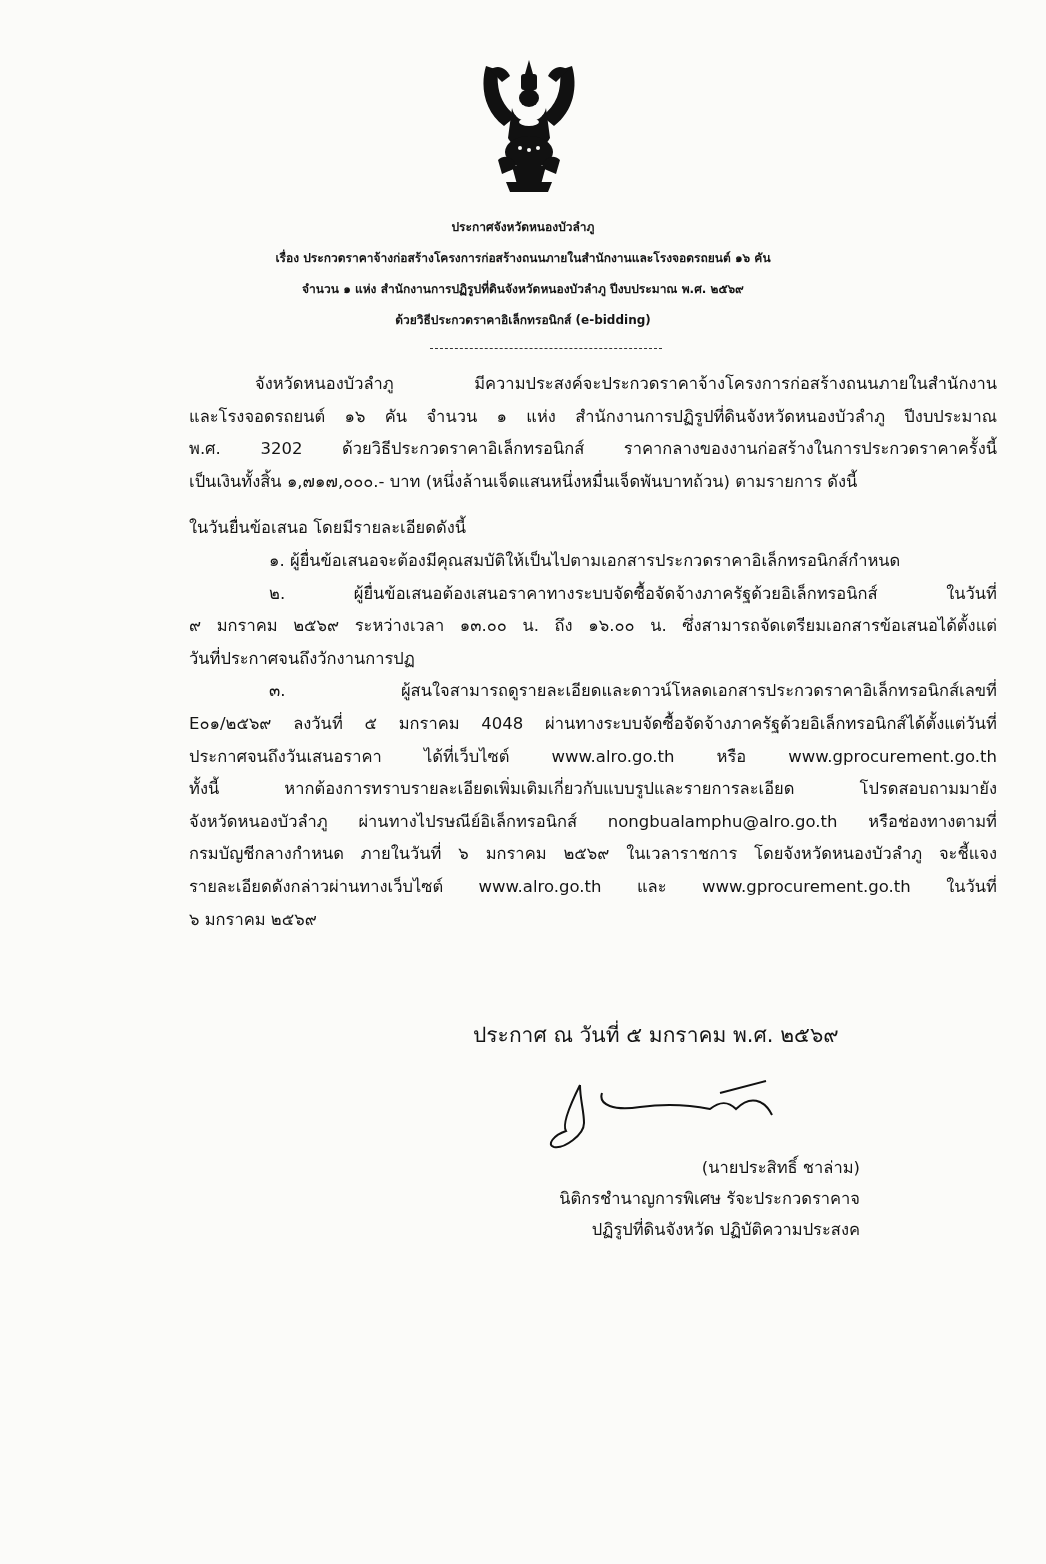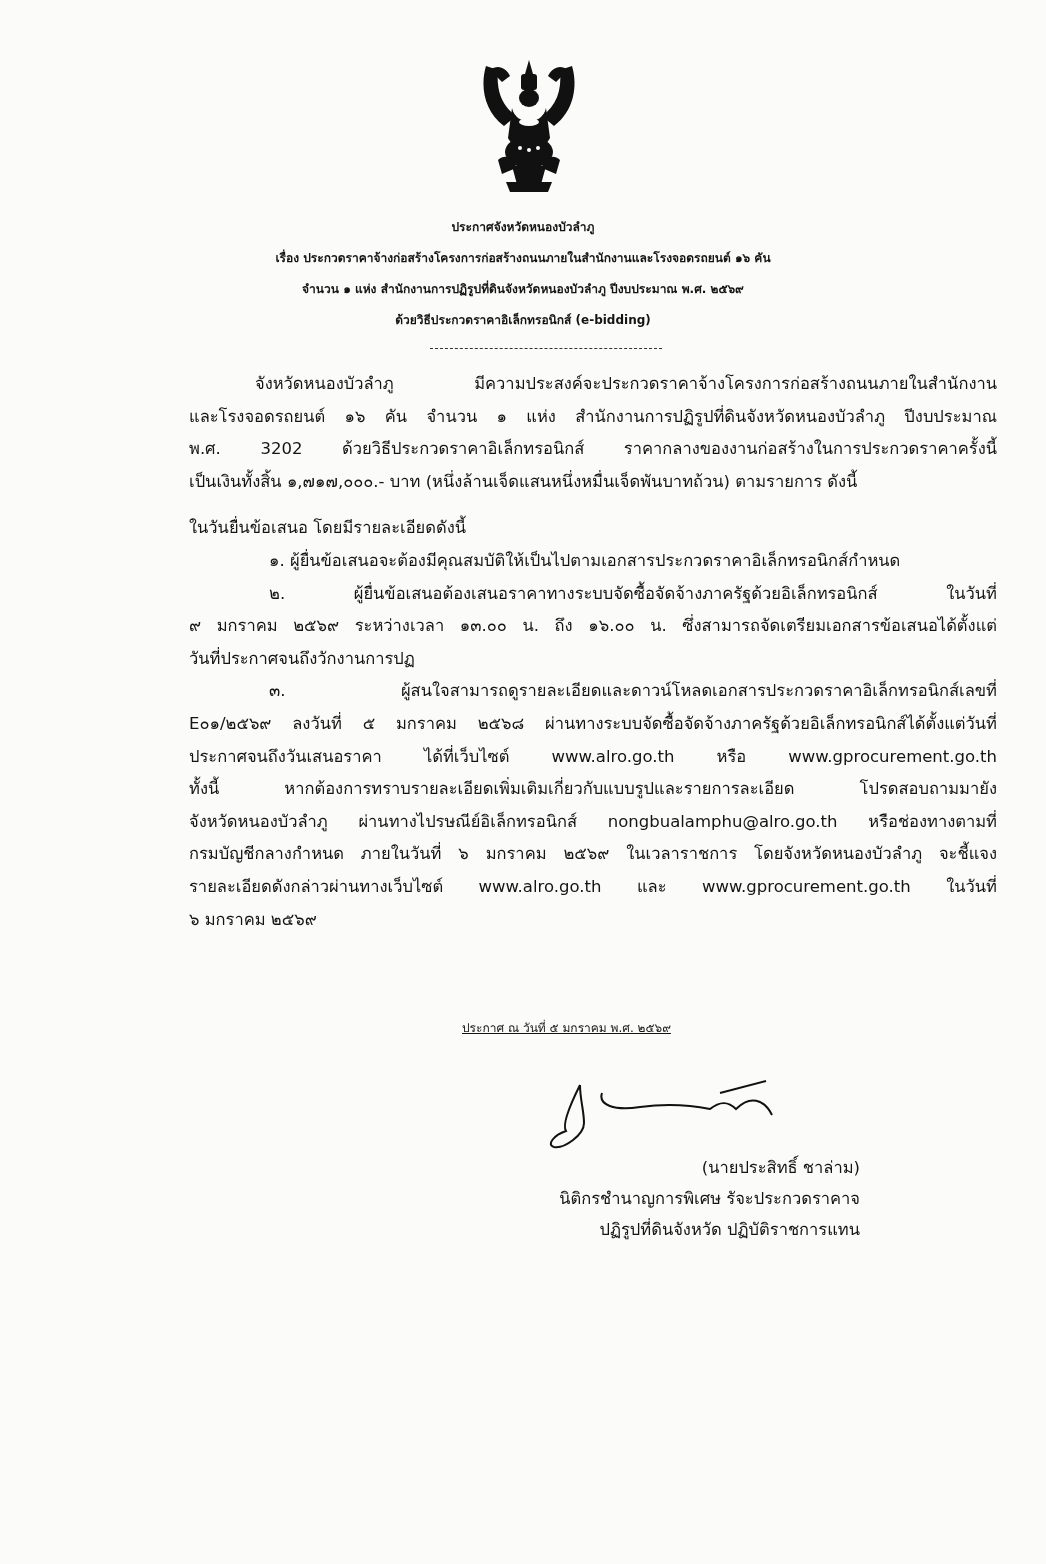--- a/index.html
+++ b/index.html
@@ -74,7 +74,7 @@
     <div class="line justify">๙  มกราคม ๒๕๖๙ ระหว่างเวลา ๑๓.๐๐ น. ถึง ๑๖.๐๐ น. ซึ่งสามารถจัดเตรียมเอกสารข้อเสนอได้ตั้งแต่</div>
     <div class="line">วันที่ประกาศจนถึงวักงานการปฏ</div>
     <div class="line justify item-indent">๓. ผู้สนใจสามารถดูรายละเอียดและดาวน์โหลดเอกสารประกวดราคาอิเล็กทรอนิกส์เลขที่</div>
-    <div class="line justify">E๐๑/๒๕๖๙ ลงวันที่ ๕ มกราคม ๒๕๖๘ ผ่านทางระบบจัดซื้อจัดจ้างภาครัฐด้วยอิเล็กทรอนิกส์ได้ตั้งแต่วันที่</div>
+    <div class="line justify">E๐๑/๒๕๖๙ ลงวันที่ ๕ มกราคม 4048 ผ่านทางระบบจัดซื้อจัดจ้างภาครัฐด้วยอิเล็กทรอนิกส์ได้ตั้งแต่วันที่</div>
     <div class="line justify">ประกาศจนถึงวันเสนอราคา ได้ที่เว็บไซต์ www.alro.go.th หรือ www.gprocurement.go.th</div>
     <div class="line justify">ทั้งนี้ หากต้องการทราบรายละเอียดเพิ่มเติมเกี่ยวกับแบบรูปและรายการละเอียด โปรดสอบถามมายัง</div>
     <div class="line justify">จังหวัดหนองบัวลำภู ผ่านทางไปรษณีย์อิเล็กทรอนิกส์ nongbualamphu@alro.go.th หรือช่องทางตามที่</div>

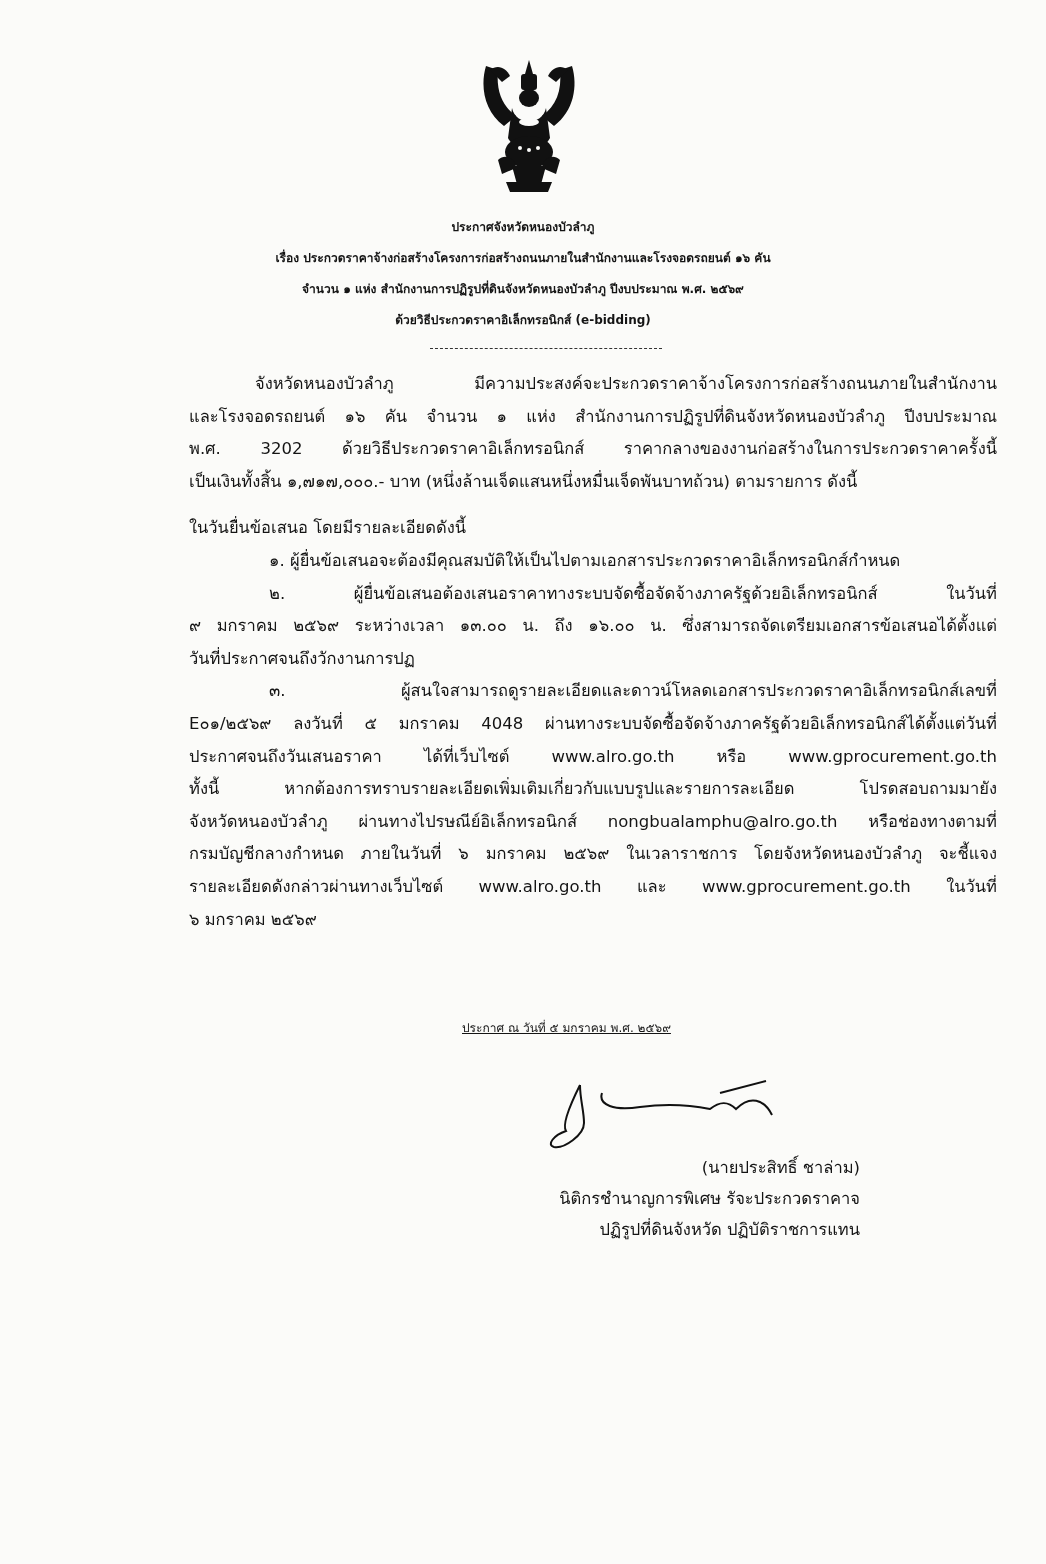--- a/index.html
+++ b/index.html
@@ -19,7 +19,7 @@
   .indent { padding-left: 66px; }
   .item-indent { padding-left: 80px; }
   .gap { height: 14px; }
-  .date-line { position: absolute; left: 462px; top: 1018px; font-size: 12px; white-space: nowrap; text-decoration: underline; }
+  .date-line { position: absolute; left: 473px; top: 1018px; font-size: 21px; white-space: nowrap; }
   .signature { position: absolute; left: 540px; top: 1075px; width: 270px; height: 80px; }
   .signer { position: absolute; left: 460px; top: 1152px; width: 400px; text-align: right; font-size: 16.5px; line-height: 31px; }
   .signer div { white-space: nowrap; }

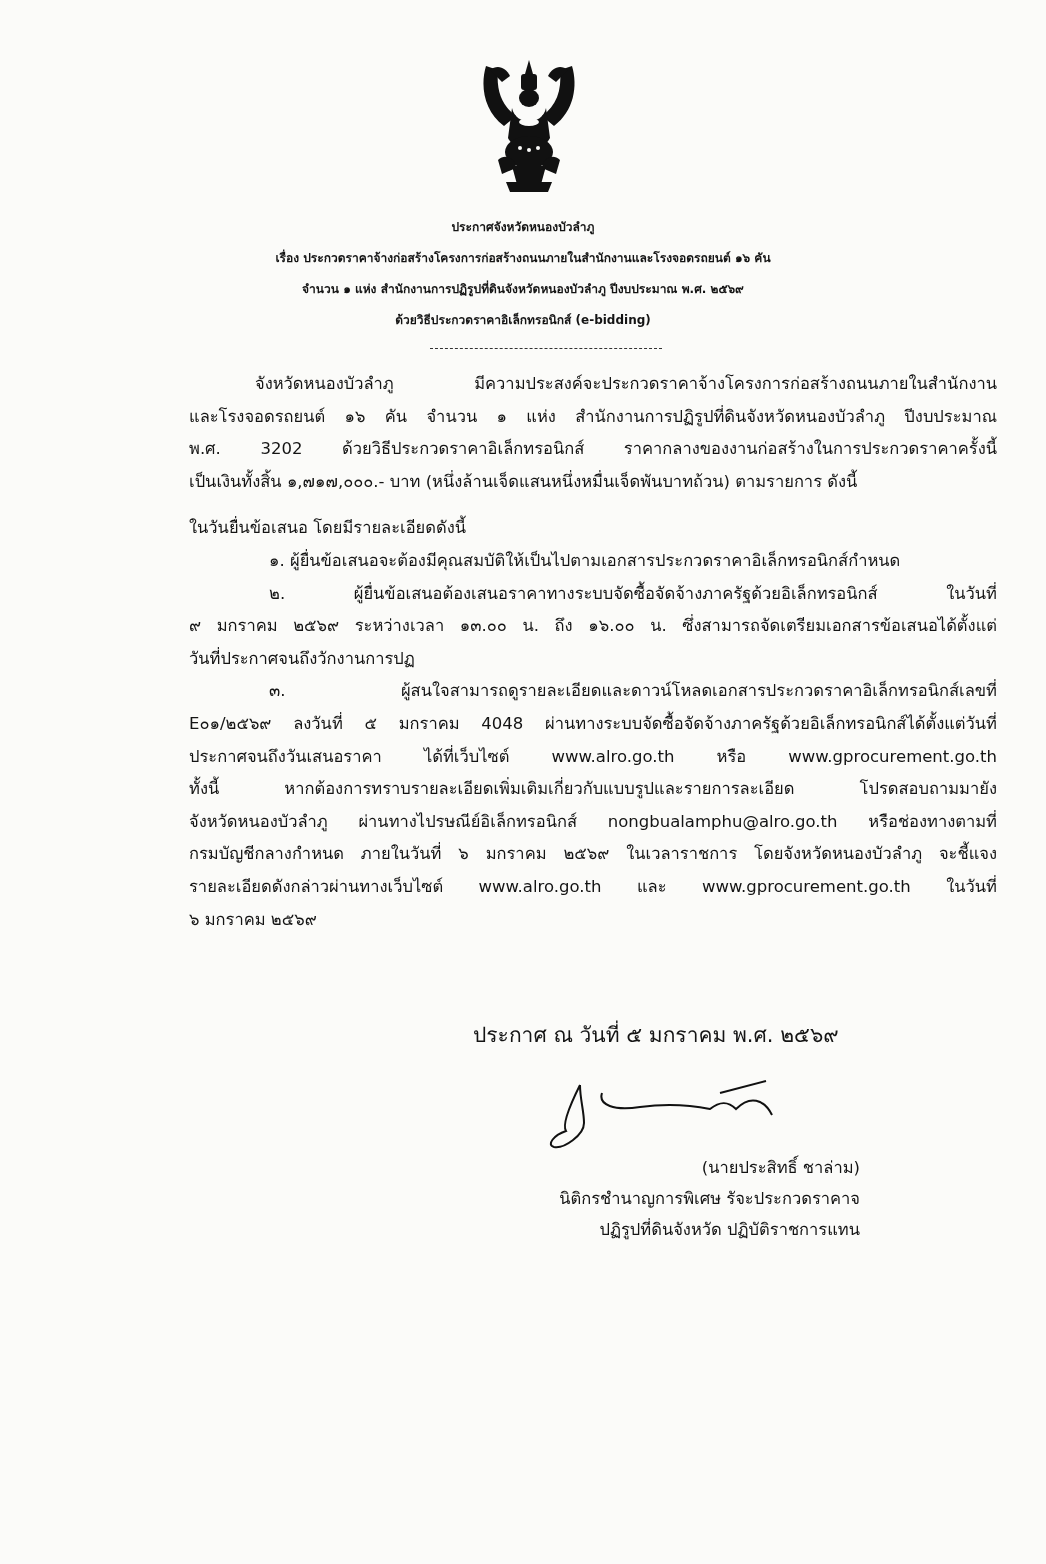--- a/index.html
+++ b/index.html
@@ -94,7 +94,7 @@
   <div class="signer">
     <div>(นายประสิทธิ์ ชาล่าม)</div>
     <div>นิติกรชำนาญการพิเศษ รัจะประกวดราคาจ</div>
-    <div>ปฏิรูปที่ดินจังหวัด ปฏิบัติราชการแทน</div>
+    <div>ปฏิรูปที่ดินจังหวัด ปฏิบัติความประสงค</div>
   </div>
 </div>
 

